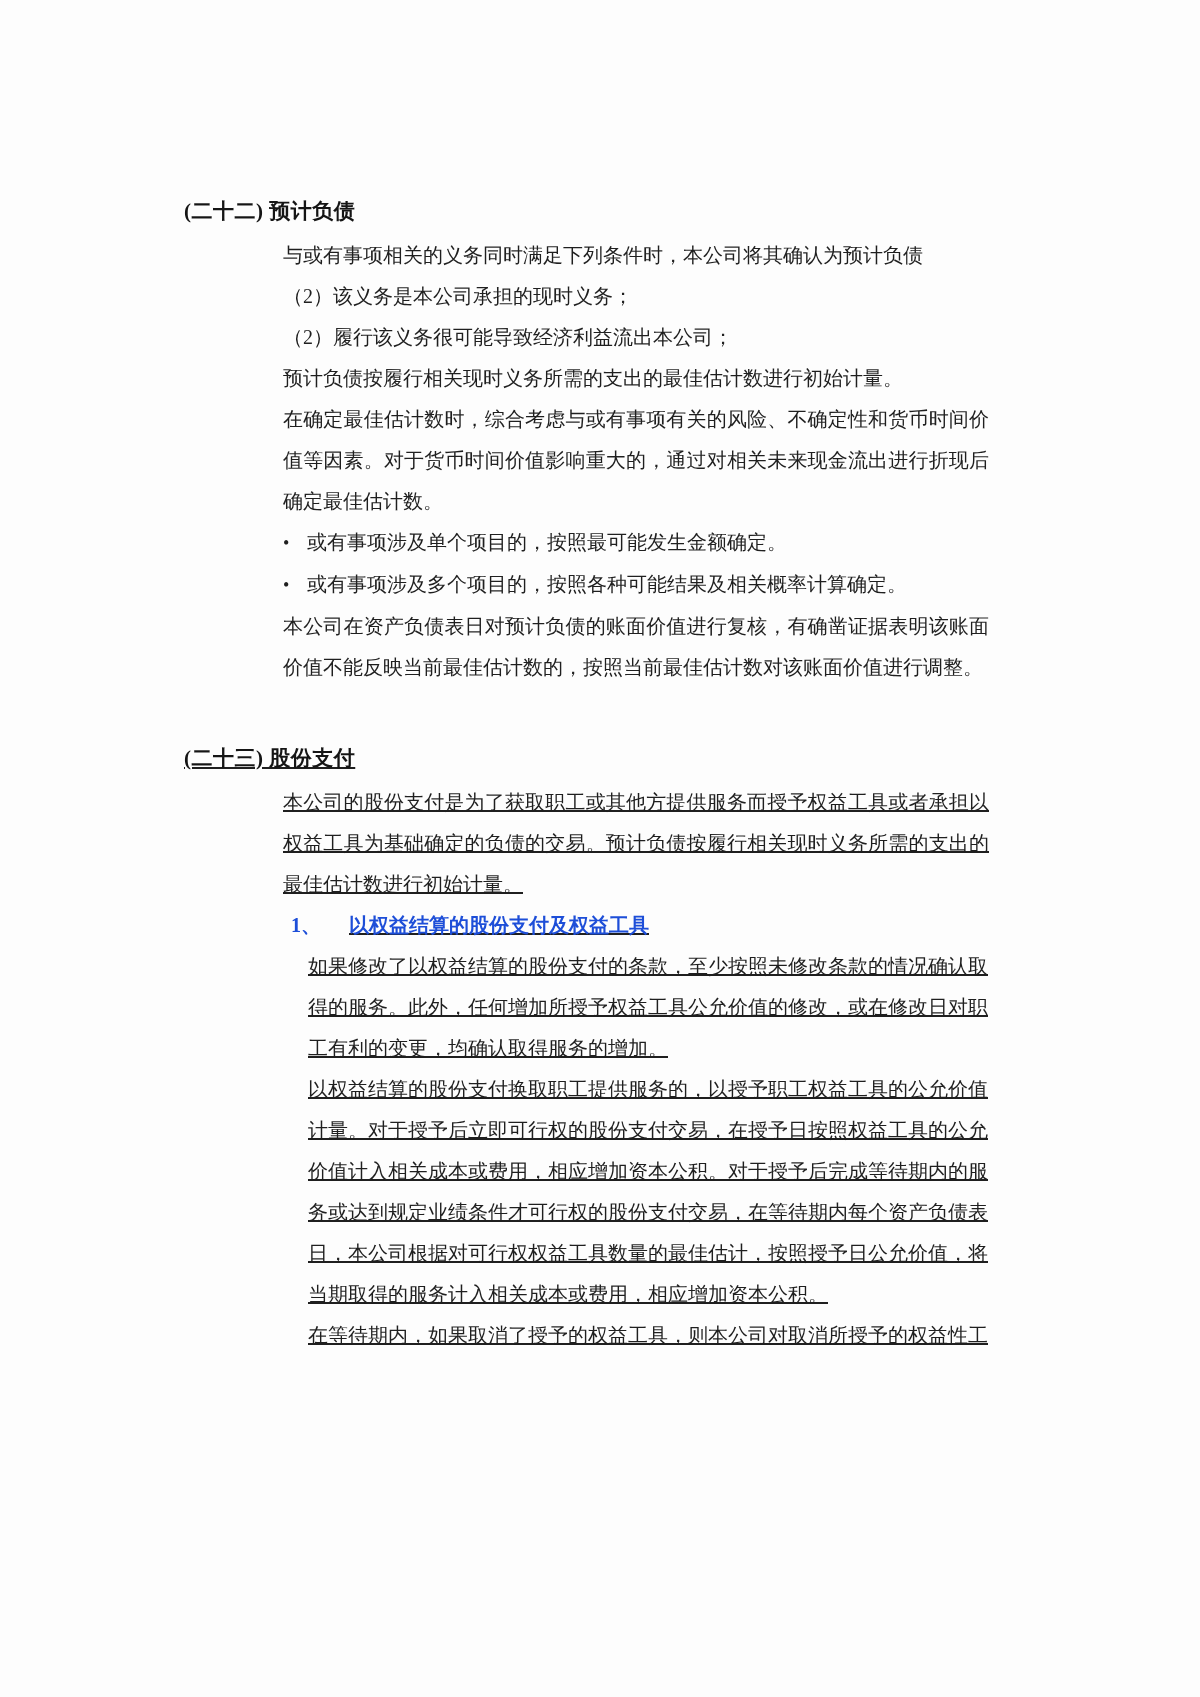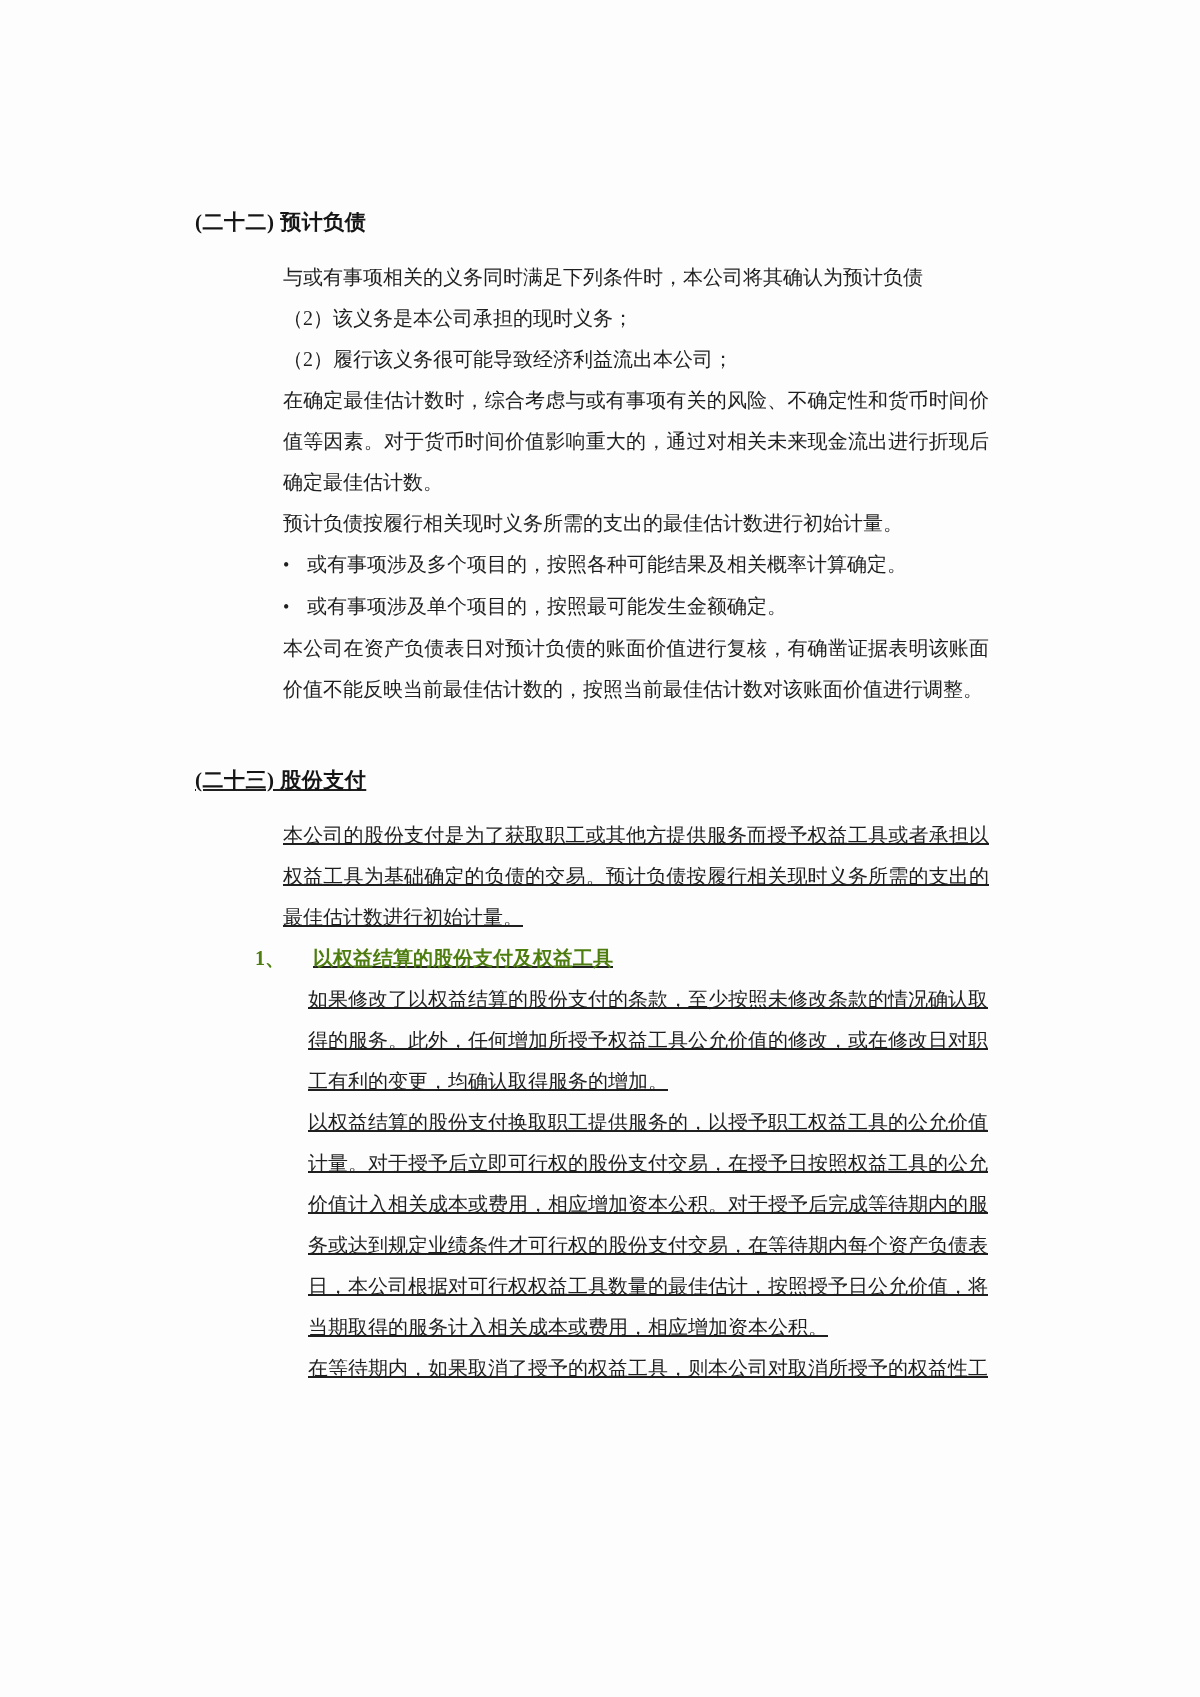--- a/index.html
+++ b/index.html
@@ -23,7 +23,7 @@
     width: 840px;
   }
   .heading {
-    margin: 14px;
+    margin: 3px;
     font-size: 21px;
     font-weight: bold;
     line-height: 41px;

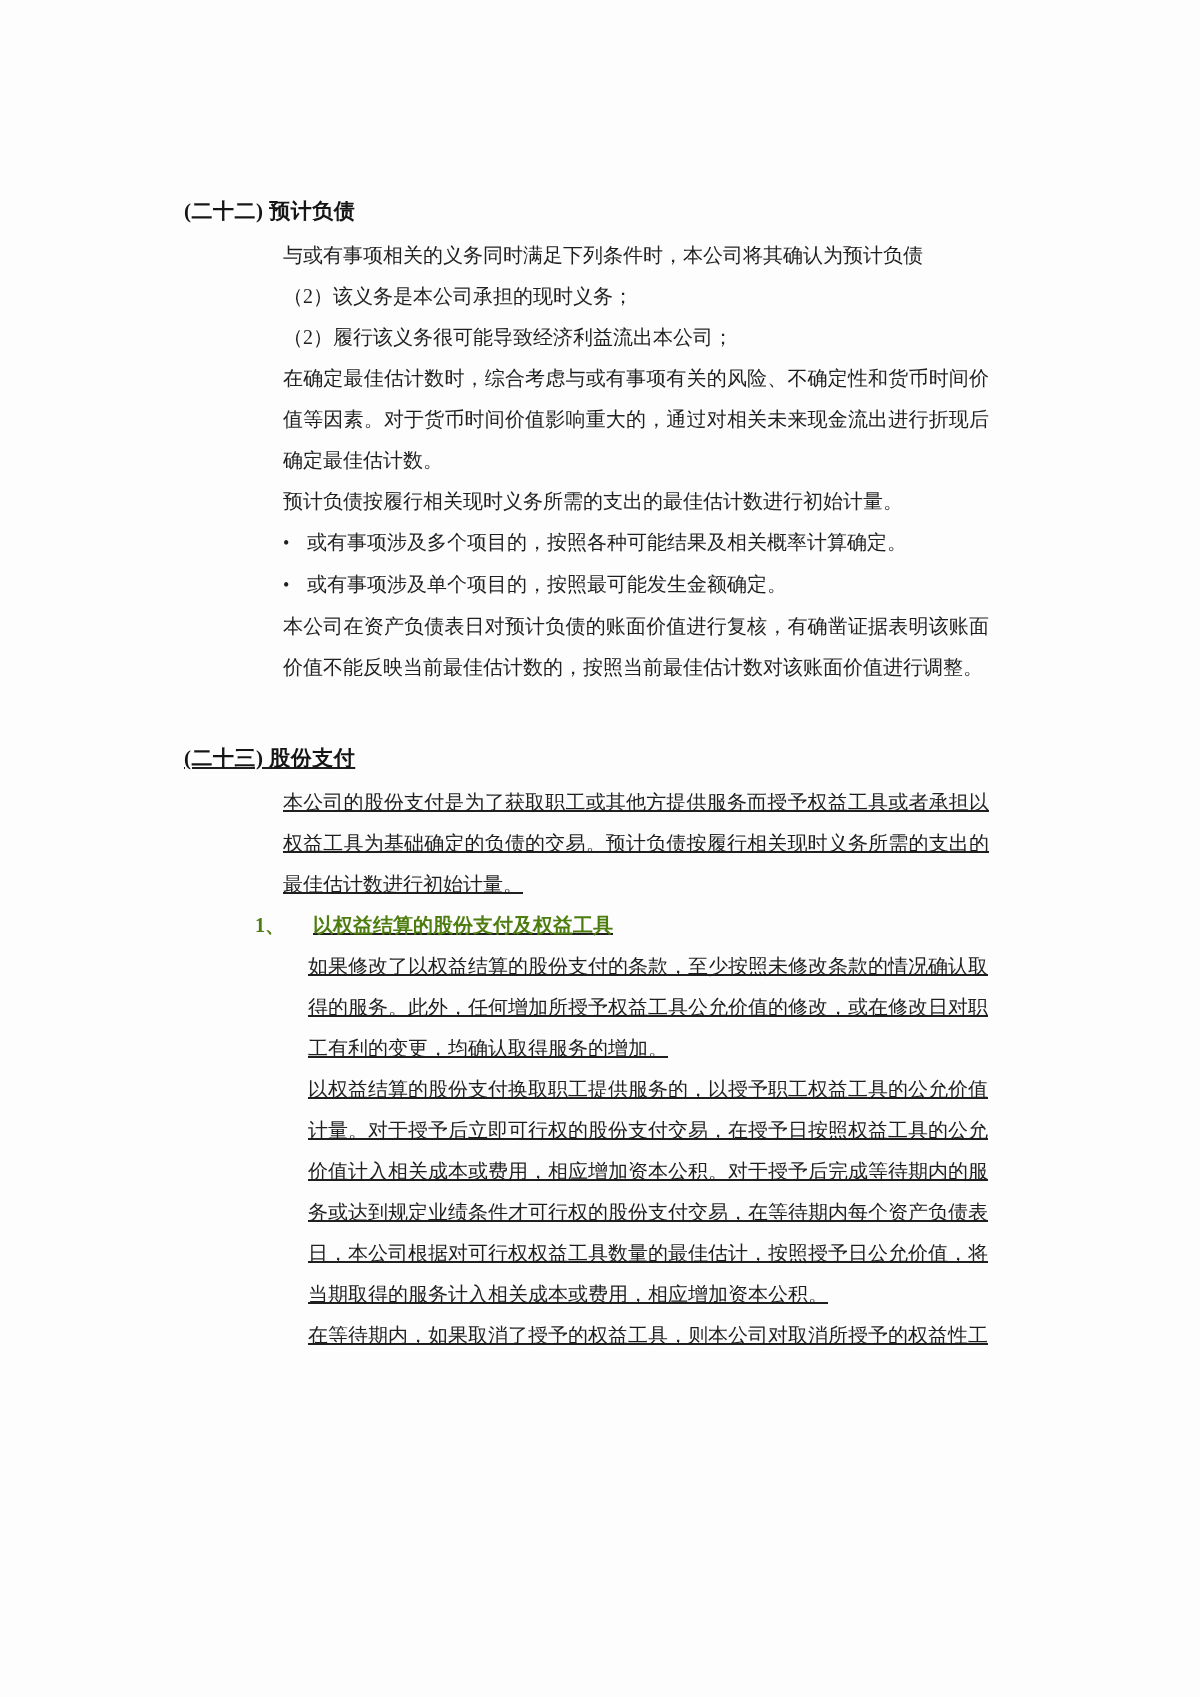--- a/index.html
+++ b/index.html
@@ -78,8 +78,8 @@
       <p class="para">与或有事项相关的义务同时满足下列条件时，本公司将其确认为预计负债</p>
       <p class="para">（2）该义务是本公司承担的现时义务；</p>
       <p class="para">（2）履行该义务很可能导致经济利益流出本公司；</p>
+      <p class="para">预计负债按履行相关现时义务所需的支出的最佳估计数进行初始计量。</p>
       <p class="para">在确定最佳估计数时，综合考虑与或有事项有关的风险、不确定性和货币时间价值等因素。对于货币时间价值影响重大的，通过对相关未来现金流出进行折现后确定最佳估计数。</p>
-      <p class="para">预计负债按履行相关现时义务所需的支出的最佳估计数进行初始计量。</p>
       <p class="para bullet"><span class="bmark">•</span><span class="btext">或有事项涉及多个项目的，按照各种可能结果及相关概率计算确定。</span></p>
       <p class="para bullet"><span class="bmark">•</span><span class="btext">或有事项涉及单个项目的，按照最可能发生金额确定。</span></p>
       <p class="para">本公司在资产负债表日对预计负债的账面价值进行复核，有确凿证据表明该账面价值不能反映当前最佳估计数的，按照当前最佳估计数对该账面价值进行调整。</p>

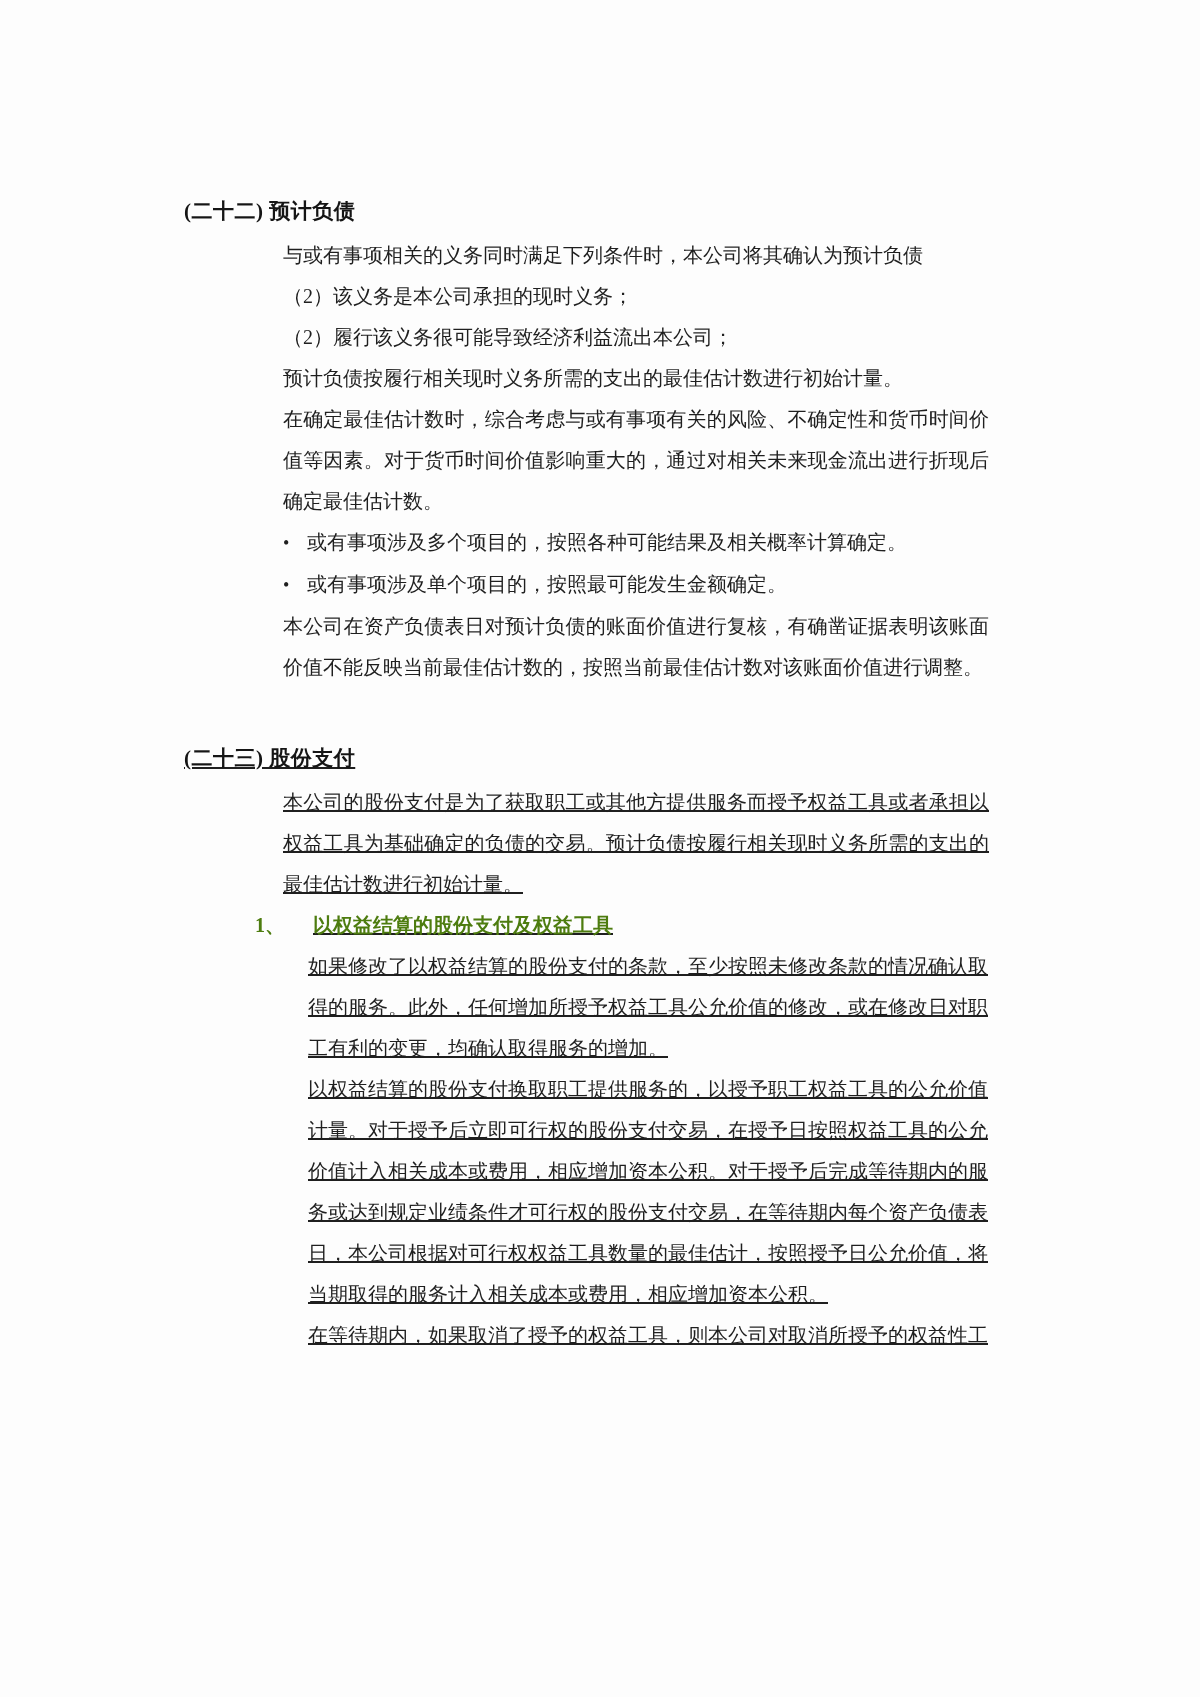--- a/index.html
+++ b/index.html
@@ -80,8 +80,8 @@
       <p class="para">（2）履行该义务很可能导致经济利益流出本公司；</p>
       <p class="para">预计负债按履行相关现时义务所需的支出的最佳估计数进行初始计量。</p>
       <p class="para">在确定最佳估计数时，综合考虑与或有事项有关的风险、不确定性和货币时间价值等因素。对于货币时间价值影响重大的，通过对相关未来现金流出进行折现后确定最佳估计数。</p>
+      <p class="para bullet"><span class="bmark">•</span><span class="btext">或有事项涉及单个项目的，按照最可能发生金额确定。</span></p>
       <p class="para bullet"><span class="bmark">•</span><span class="btext">或有事项涉及多个项目的，按照各种可能结果及相关概率计算确定。</span></p>
-      <p class="para bullet"><span class="bmark">•</span><span class="btext">或有事项涉及单个项目的，按照最可能发生金额确定。</span></p>
       <p class="para">本公司在资产负债表日对预计负债的账面价值进行复核，有确凿证据表明该账面价值不能反映当前最佳估计数的，按照当前最佳估计数对该账面价值进行调整。</p>
     </section>
 

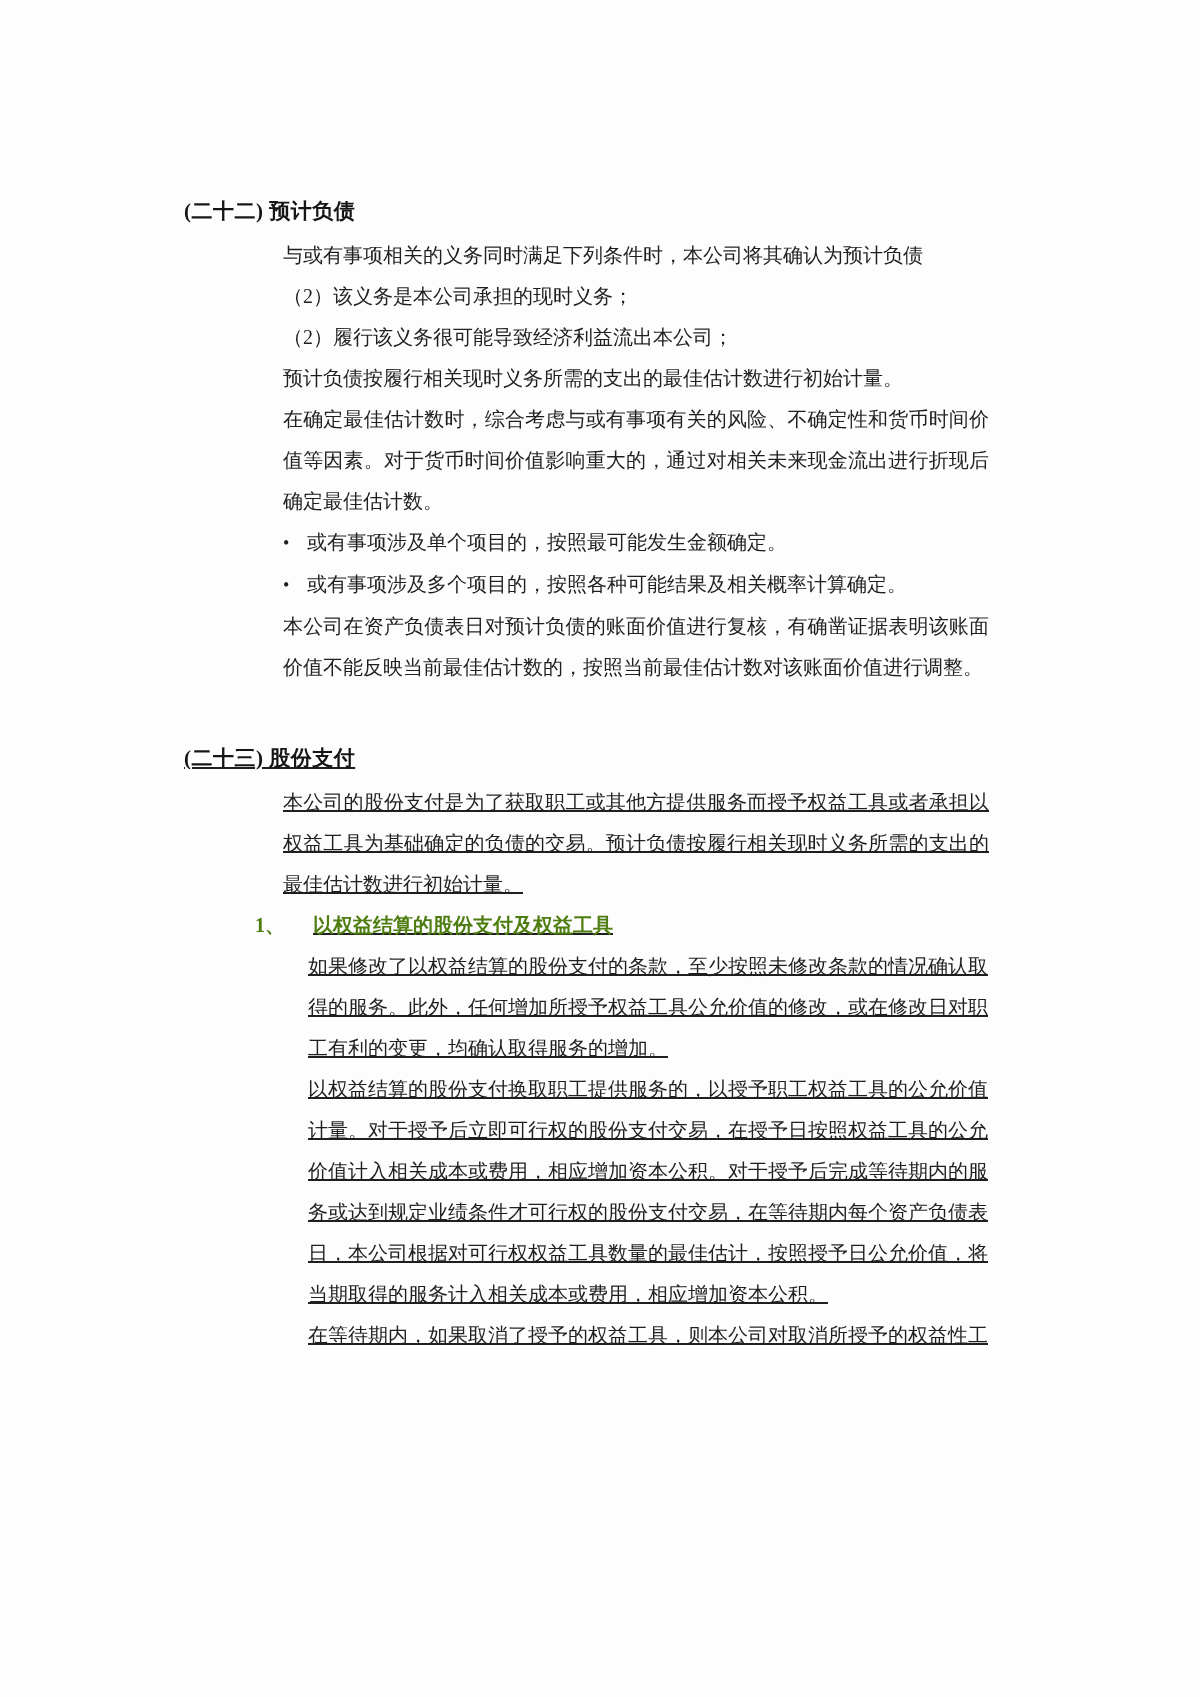--- a/index.html
+++ b/index.html
@@ -48,11 +48,11 @@
     text-decoration: underline;
   }
   .subheading {
-    margin: 0 0 0 74px;
+    margin: 0 0 0 110px;
     font-size: 20px;
     font-weight: bold;
     line-height: 41px;
-    color: #4d7c0f;
+    color: #1d4ed8;
   }
   .subheading .num {
     display: inline-block;

